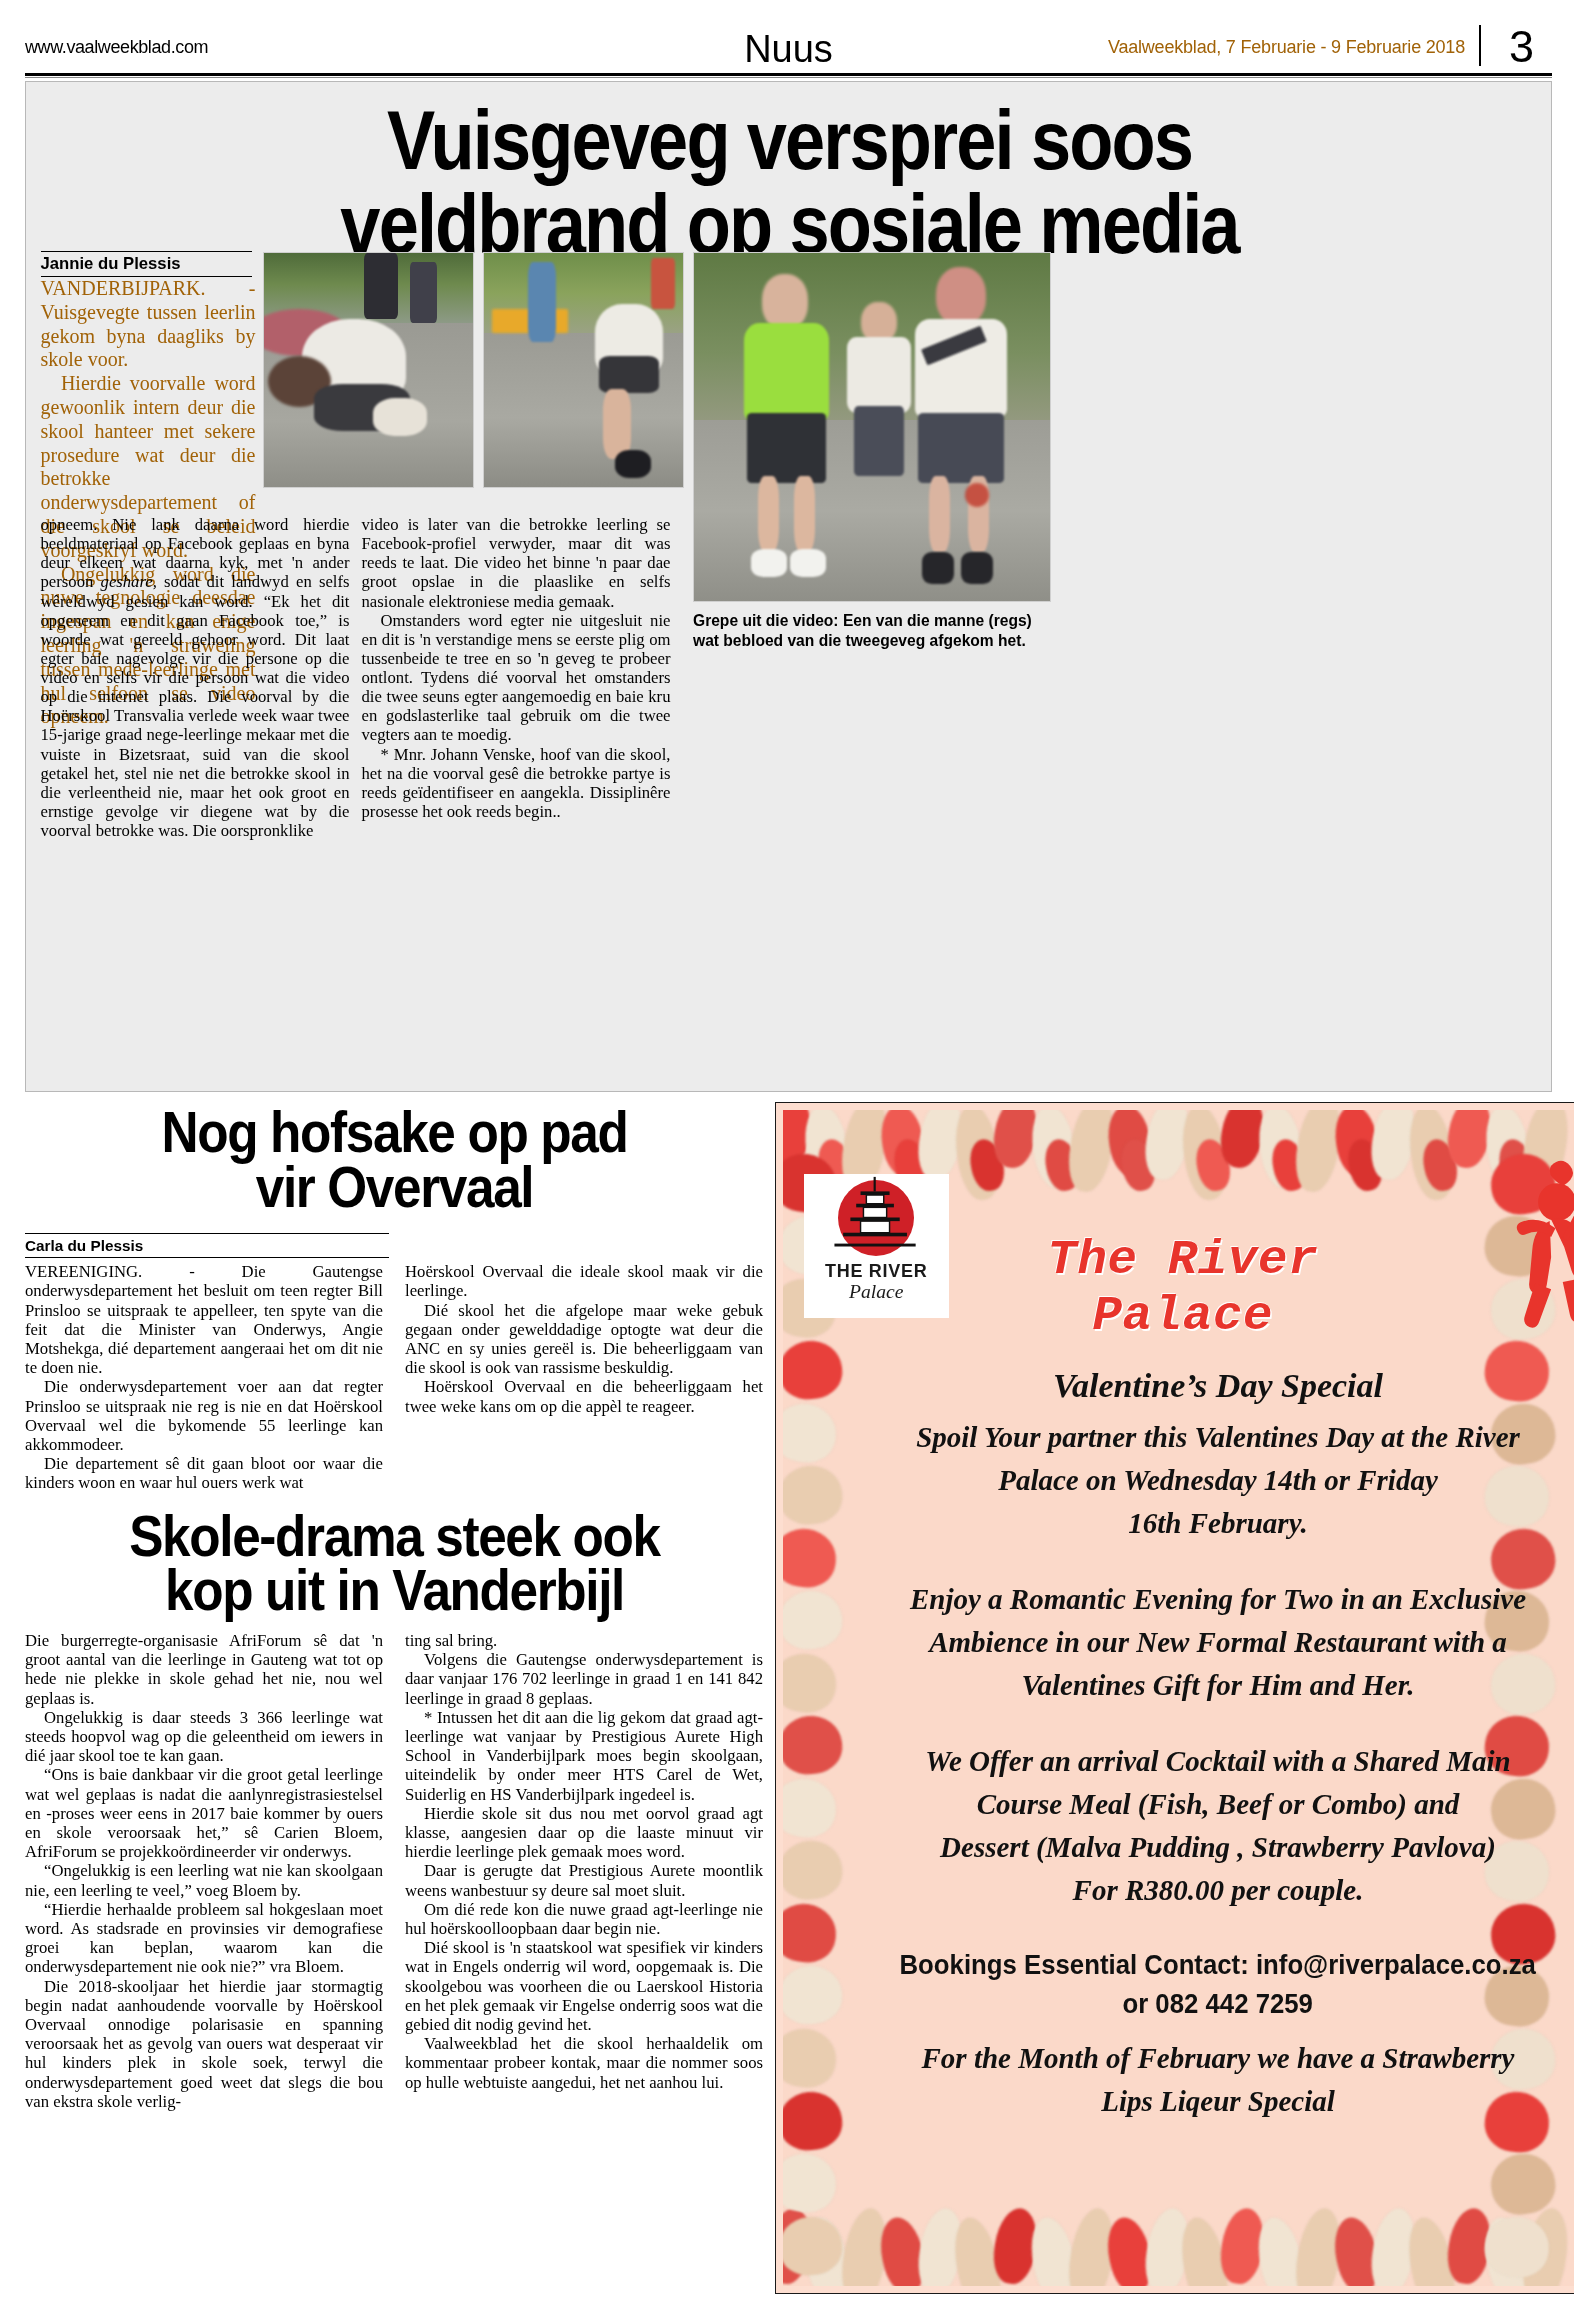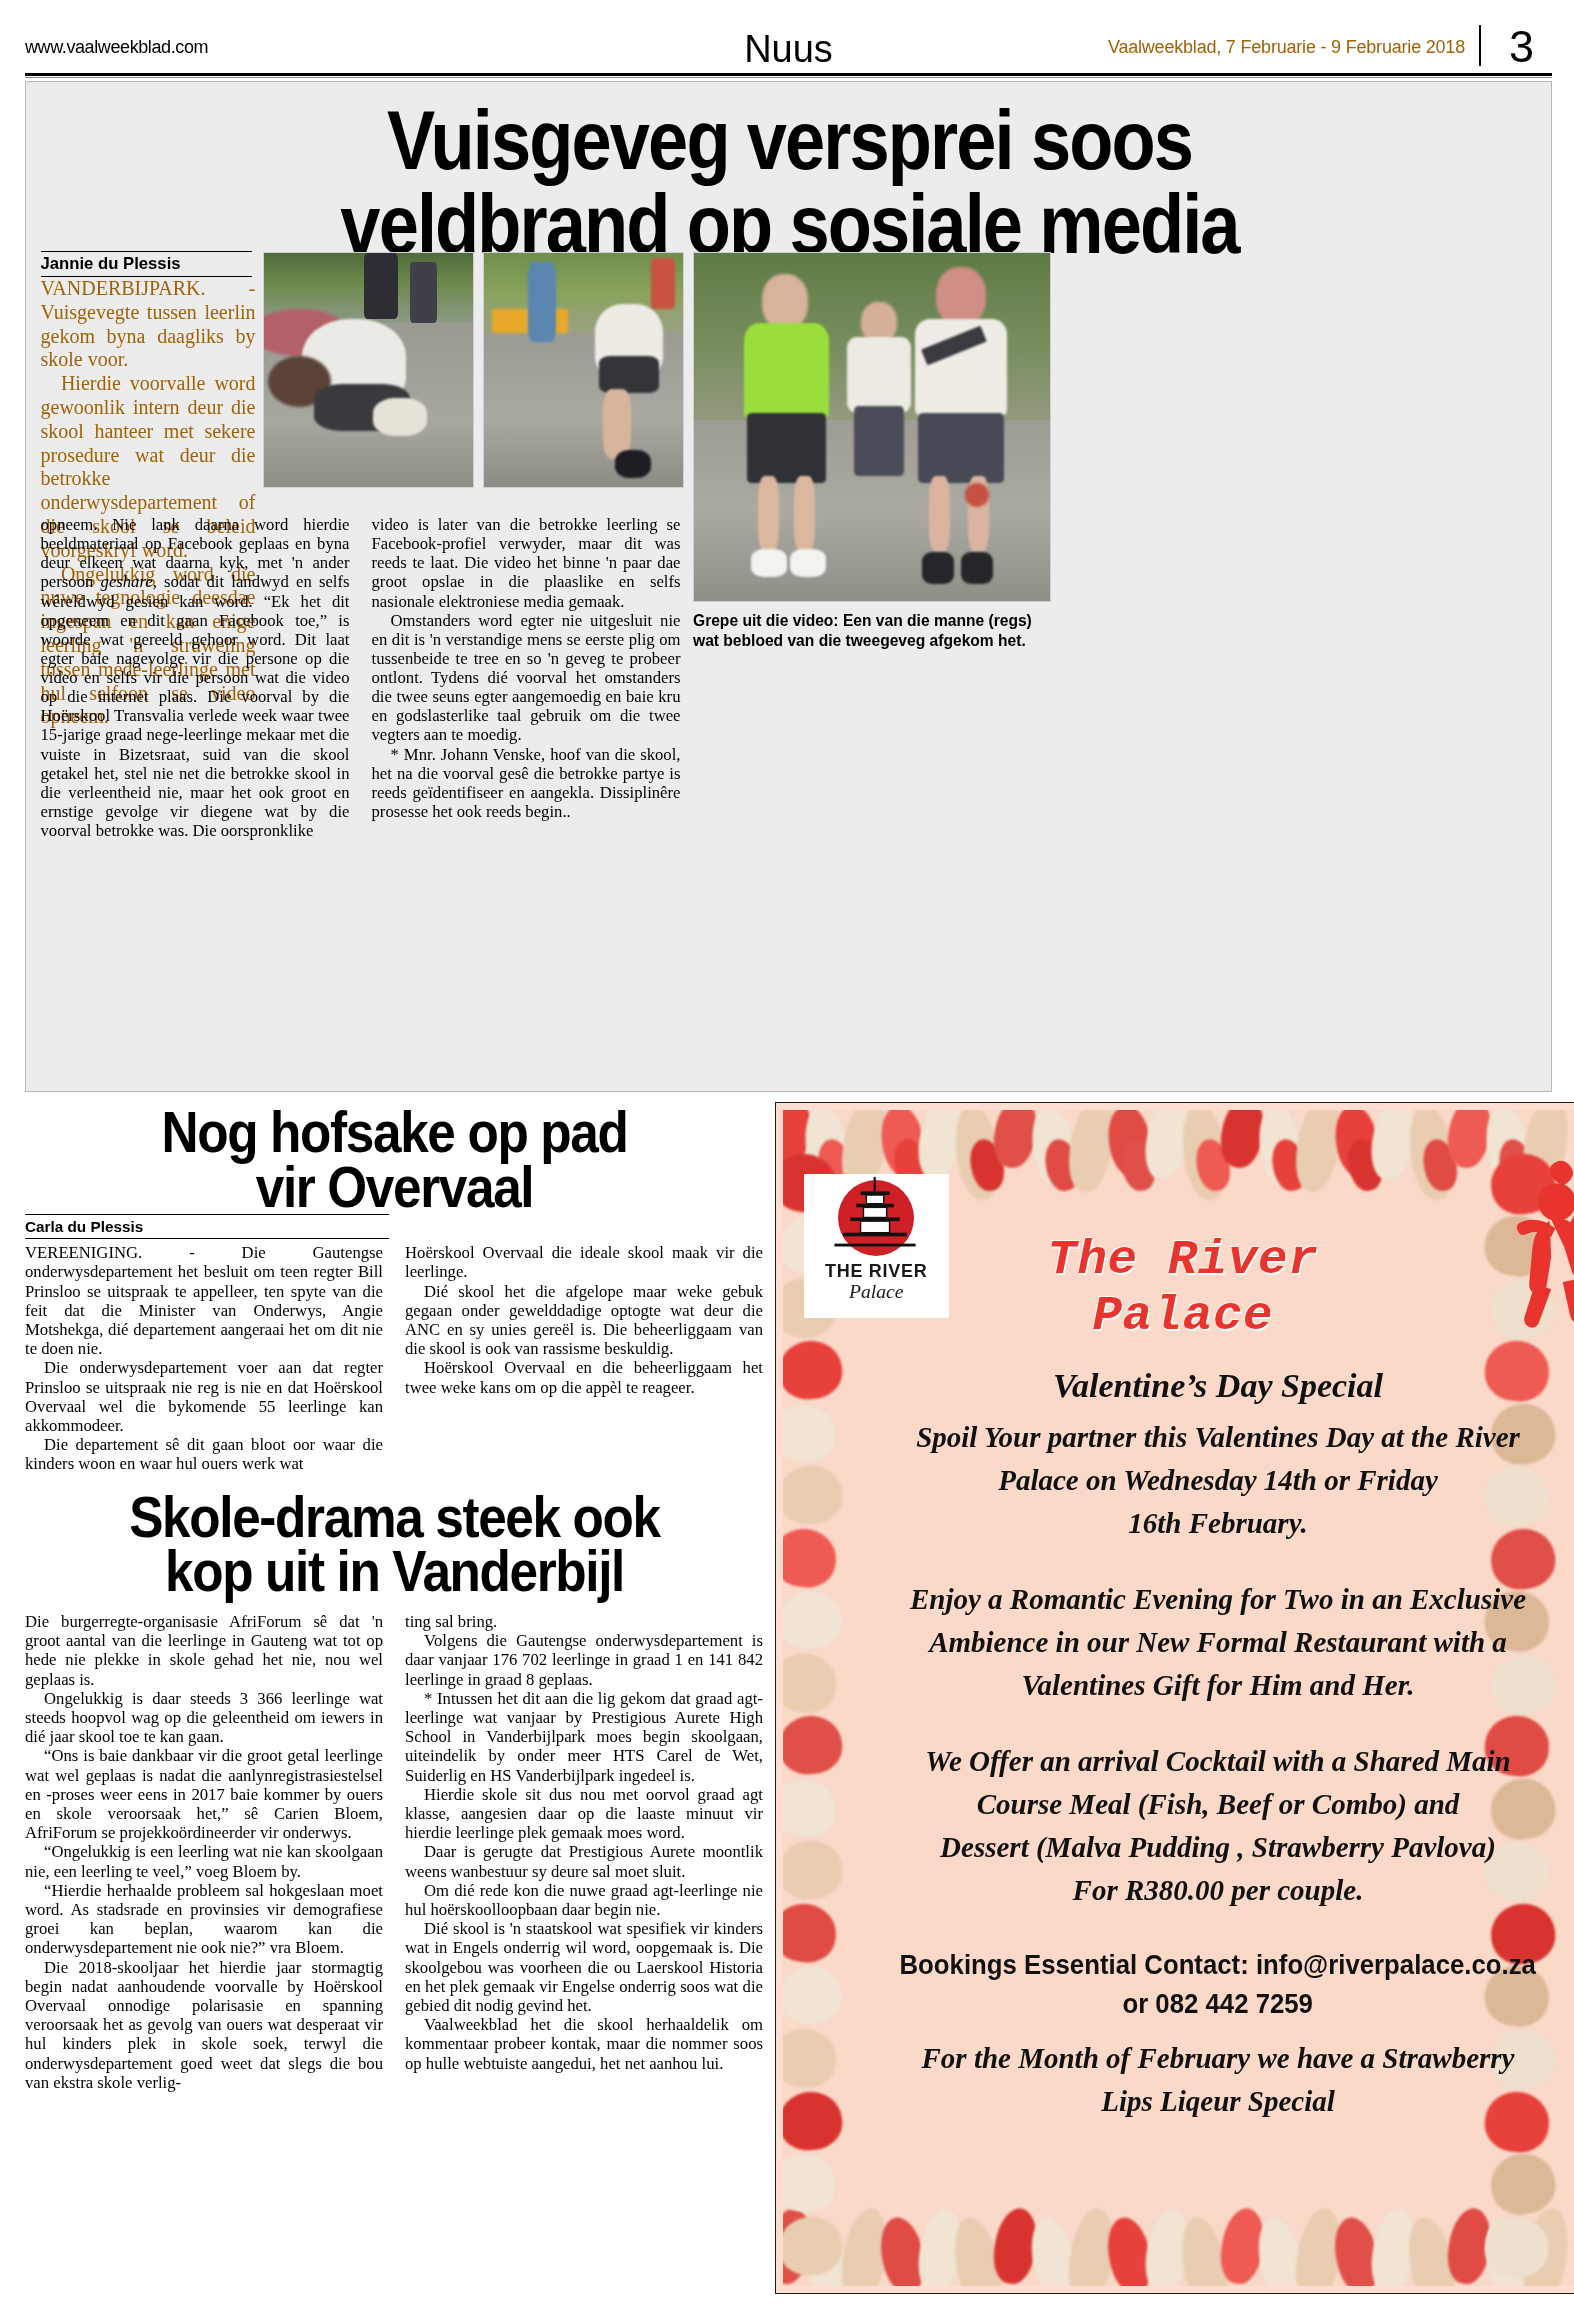--- a/index.html
+++ b/index.html
@@ -112,7 +112,7 @@
     float: left; width: 309px;
     font-size: 16.7px; line-height: 1.145; text-align: justify; color:#000;
   }
-  .story-col.c2 { margin-left: 22px; }
+  .story-col.c2 { margin-left: 12px; }
   .story-col p + p { text-indent: 19px; }
   .story-col i { font-style: italic; }
 

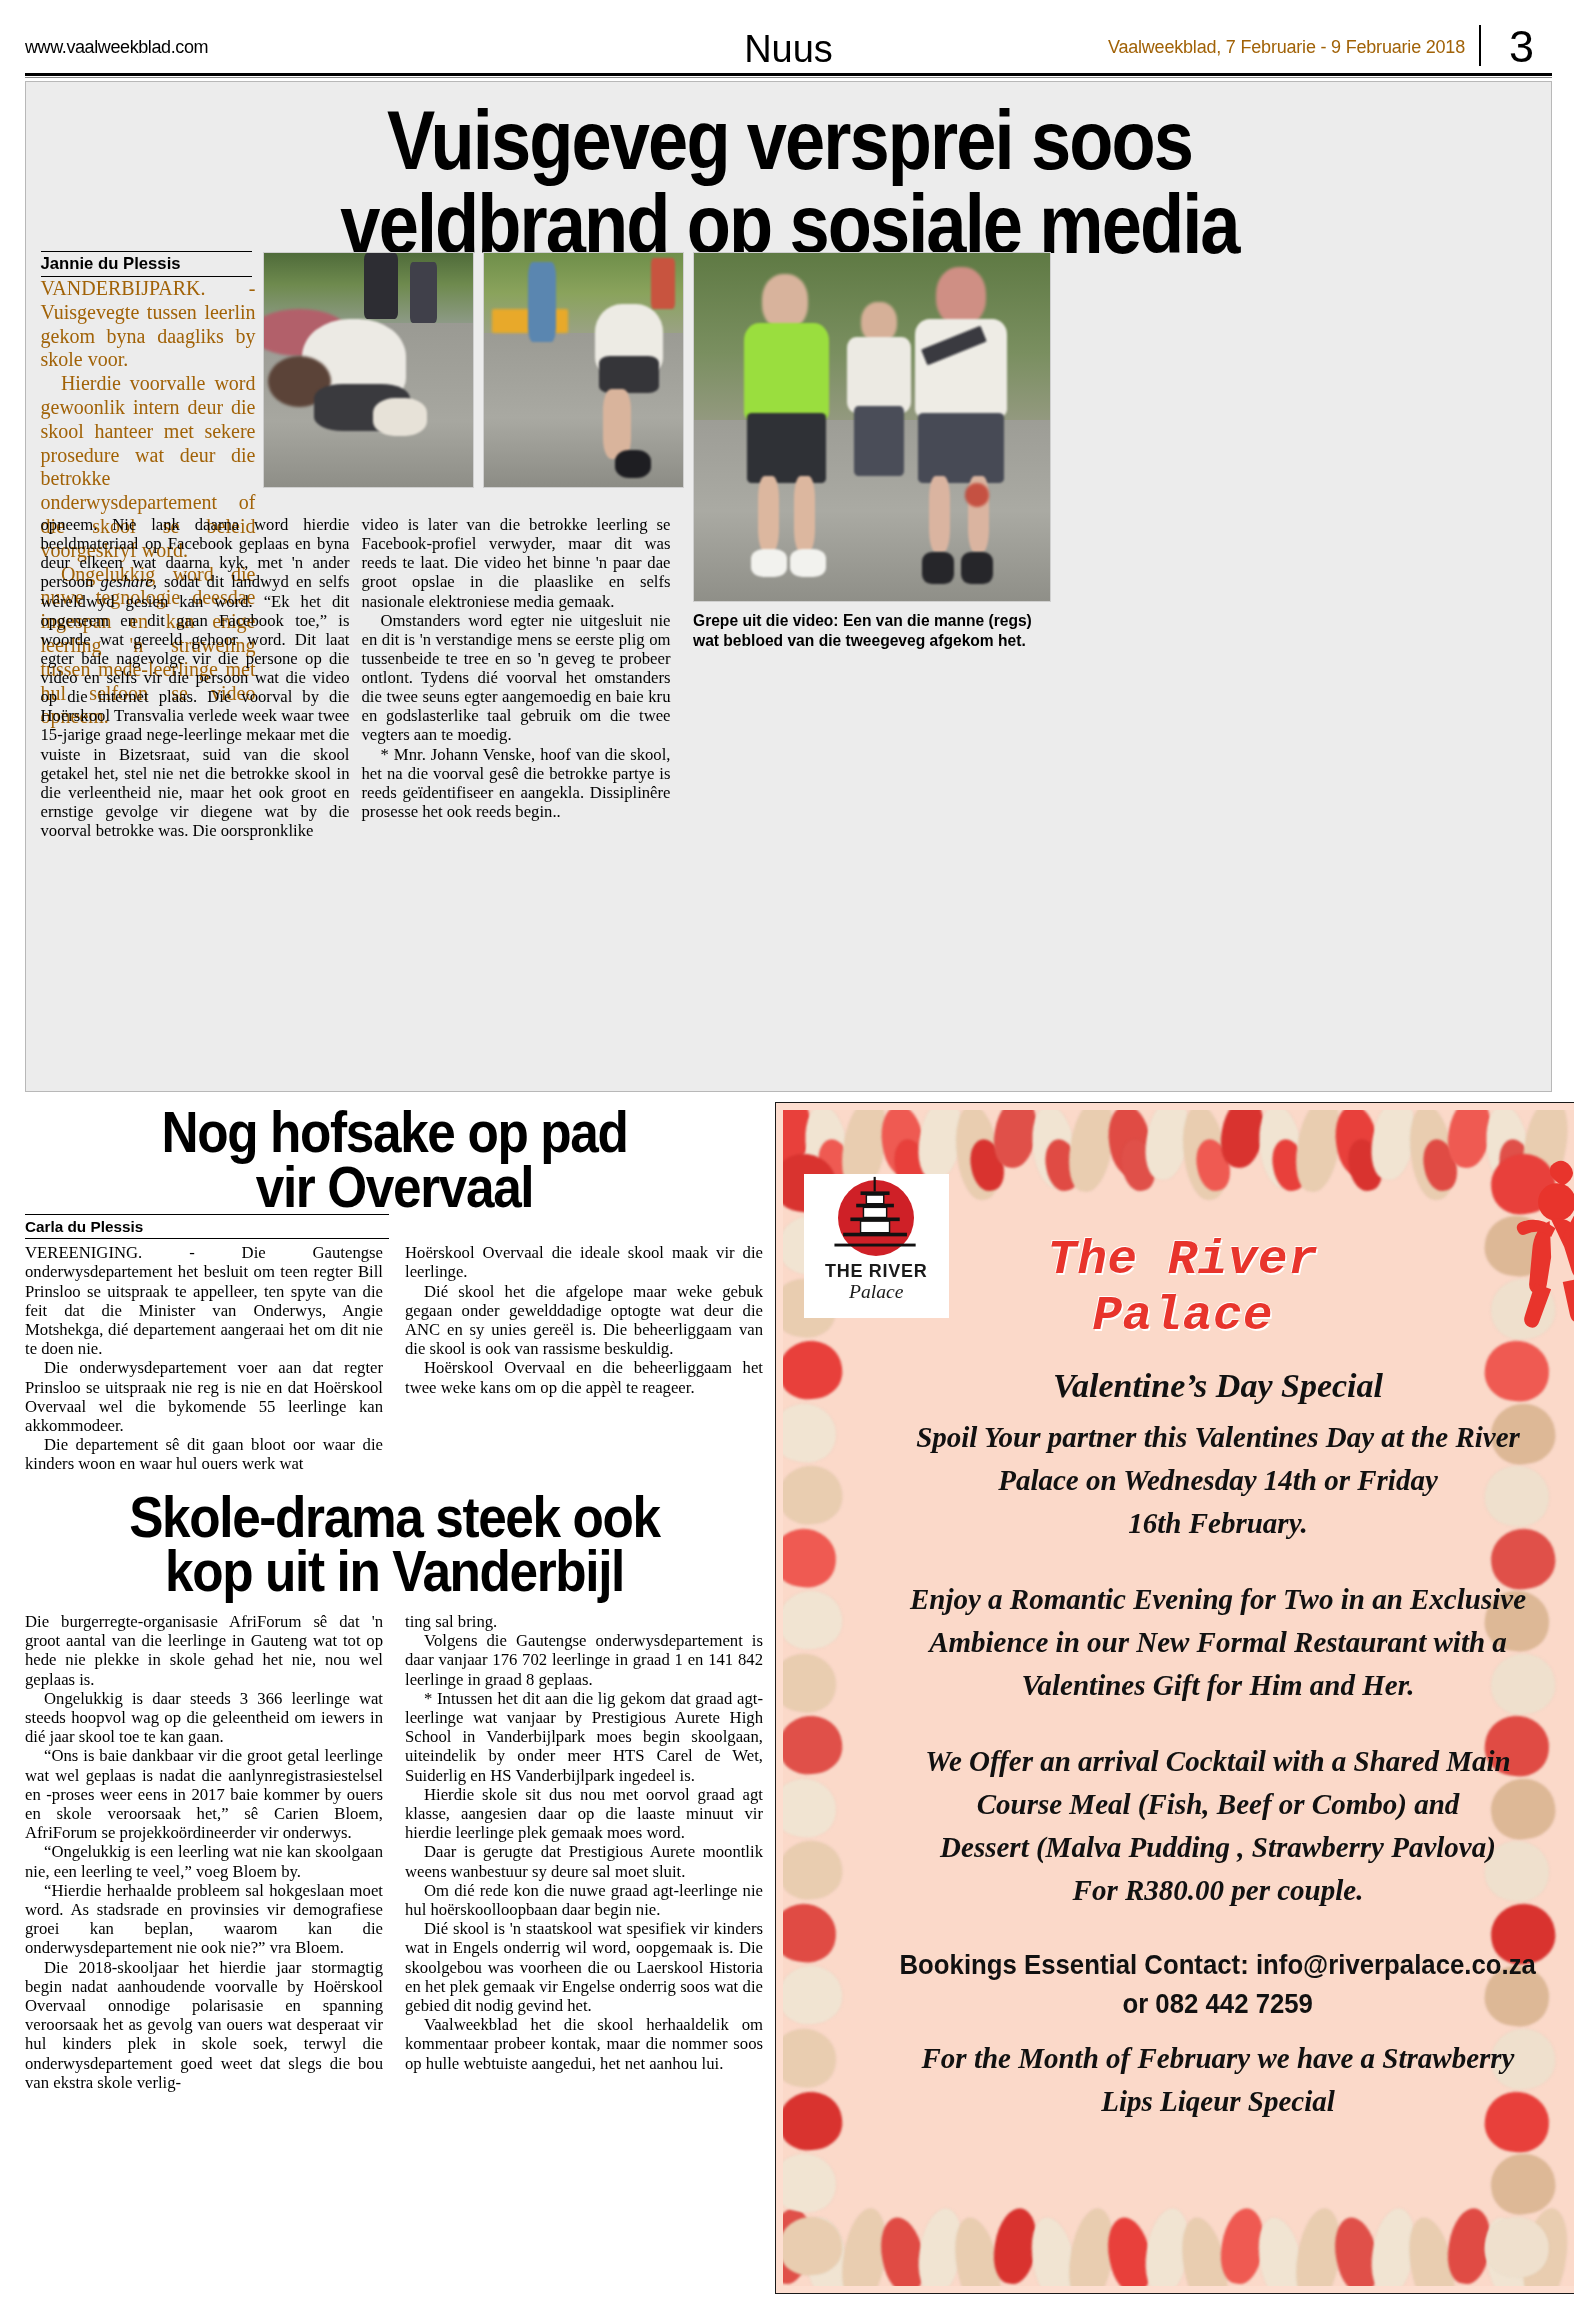--- a/index.html
+++ b/index.html
@@ -127,7 +127,7 @@
     padding-top: 2.9px;
   }
 
-  .byline-box2 { width: 364px; }
+  .byline-box2 { width: 364px; margin-top: 19px; }
   .byline-box2 .byline-name { font-size: 15.3px; }
 
   .art-cols { margin-top: 4.4px; }

